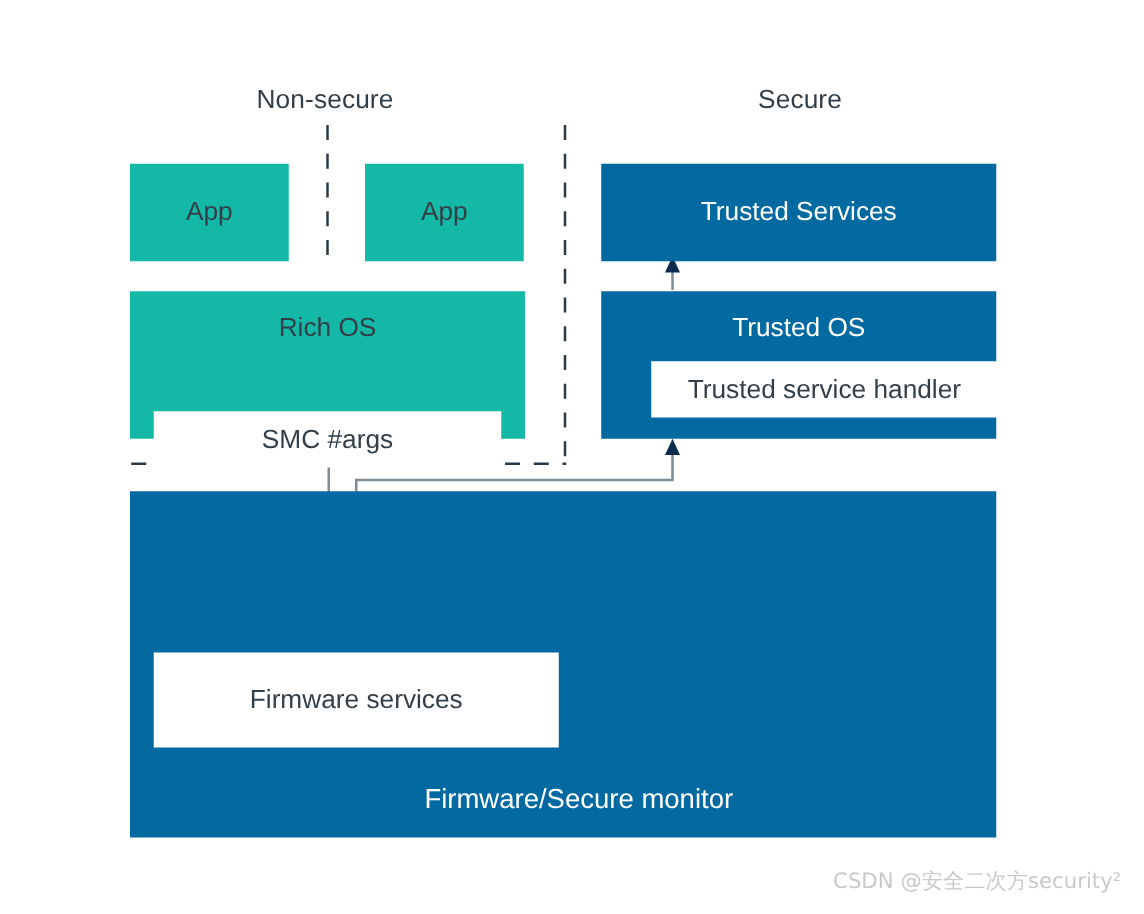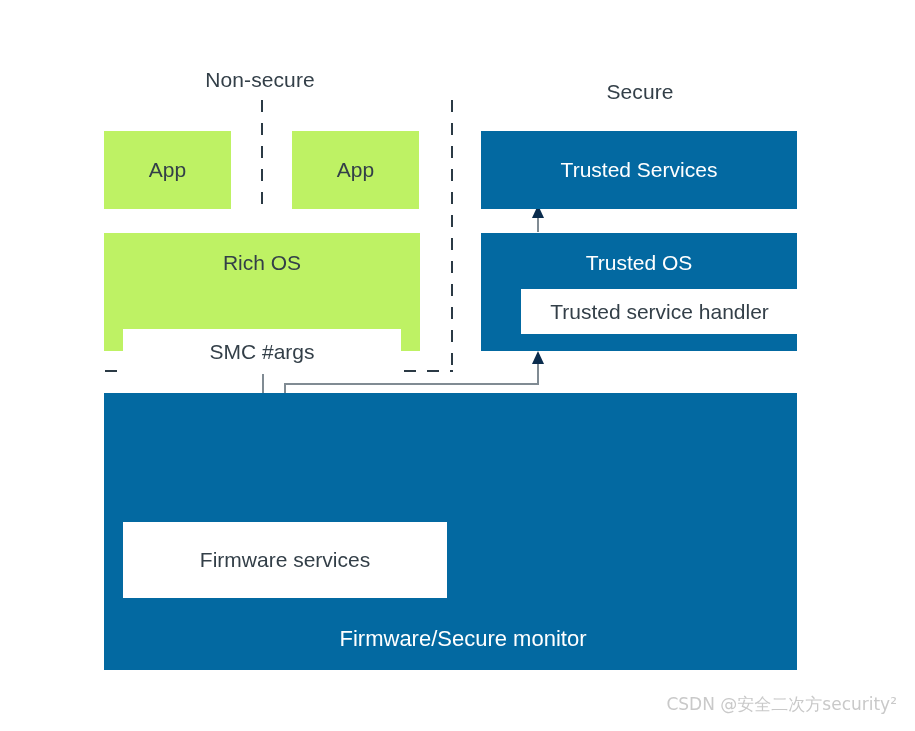--- a/index.html
+++ b/index.html
@@ -79,7 +79,7 @@
 
   <div class="world-label" style="left:160px; top:68px; width:200px;">Non-secure</div>
 
-  <div class="world-label" style="left:540px; top:68px; width:200px;margin-top:12px;">Secure</div>
+  <div class="world-label" style="left:540px; top:68px; width:200px;">Secure</div>
 
   <svg width="915" height="731" style="position:absolute; left:0; top:0;">
 

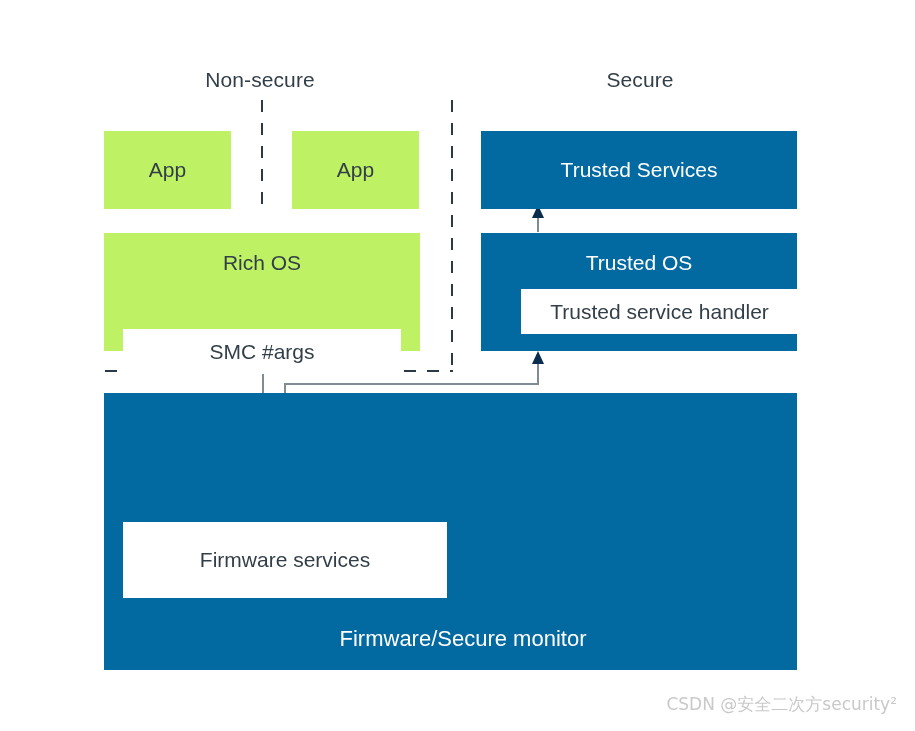--- a/index.html
+++ b/index.html
@@ -37,7 +37,7 @@
     white-space: nowrap;
   }
   .box-teal {
-    background: #bef264;
+    background: #14b8a6;
   }
   .box-navy {
     background: #0369a1;

